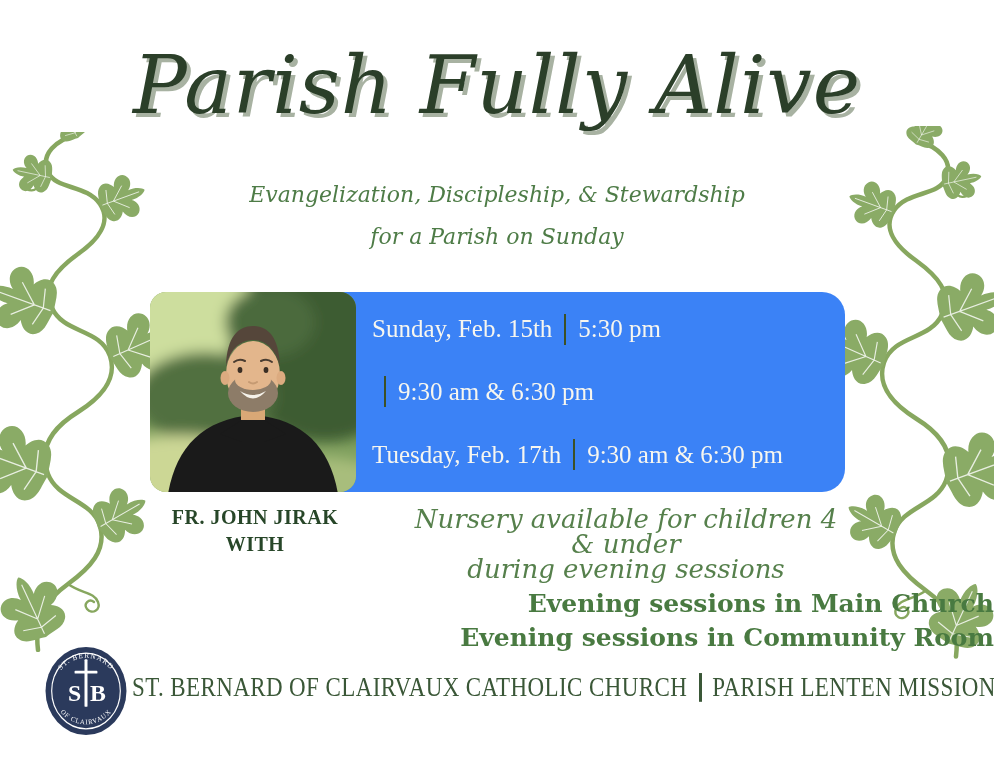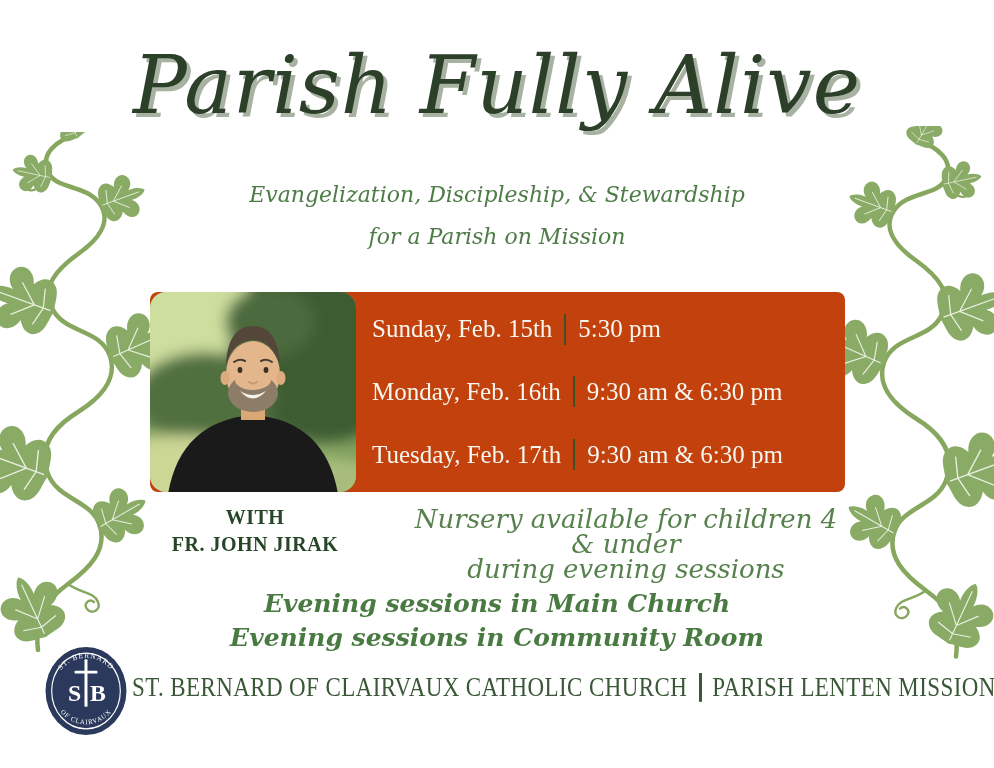--- a/index.html
+++ b/index.html
@@ -117,7 +117,7 @@
 
   <div class="subtitle">
     <div>Evangelization, Discipleship, &amp; Stewardship</div>
-    <div>for a Parish on Mission</div>
+    <div>for a Parish on Sunday</div>
   </div>
 
   <div class="hero">

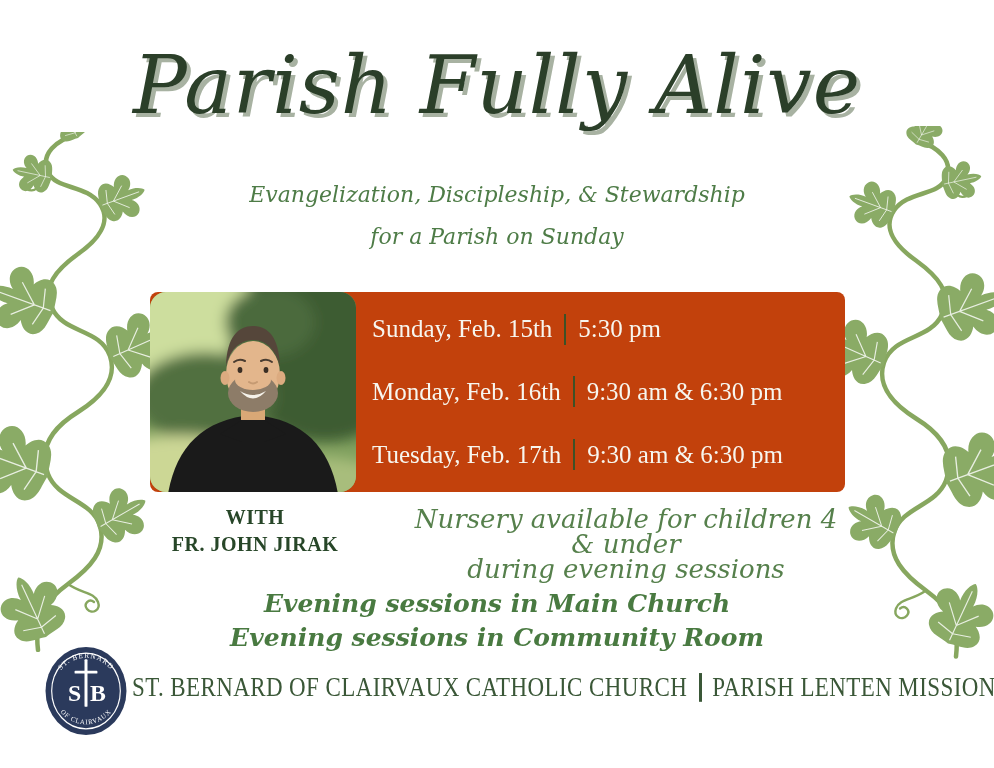--- a/index.html
+++ b/index.html
@@ -27,7 +27,7 @@
   
   .hero{
     position:absolute;left:150px;top:292px;width:695px;height:200px;
-    background:#c2410c;border-radius:8px;
+    background:#3b82f6;border-radius:23px;
   }
   .photo{
     position:absolute;left:0;top:0;width:206px;height:200px;

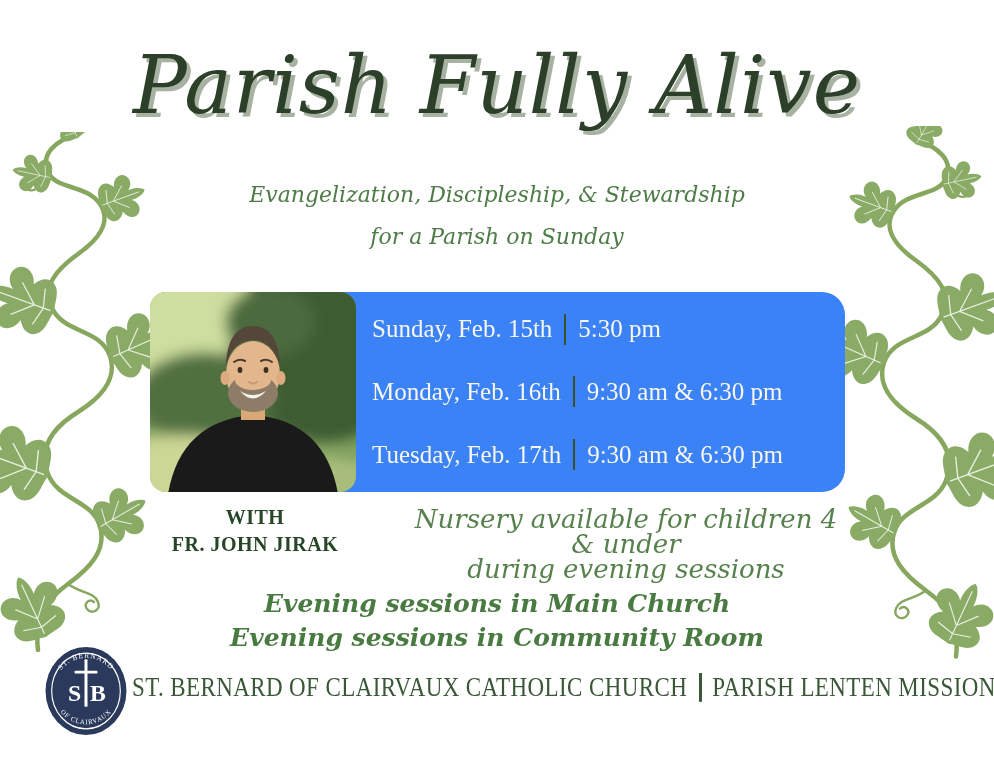--- a/index.html
+++ b/index.html
@@ -164,7 +164,6 @@
         <span class="schedule-time">5:30 pm</span>
       </div>
       <div class="schedule-row">
-        <span class="schedule-date">Monday, Feb. 16th</span>
         <span class="schedule-divider"></span>
         <span class="schedule-time">9:30 am &amp; 6:30 pm</span>
       </div>

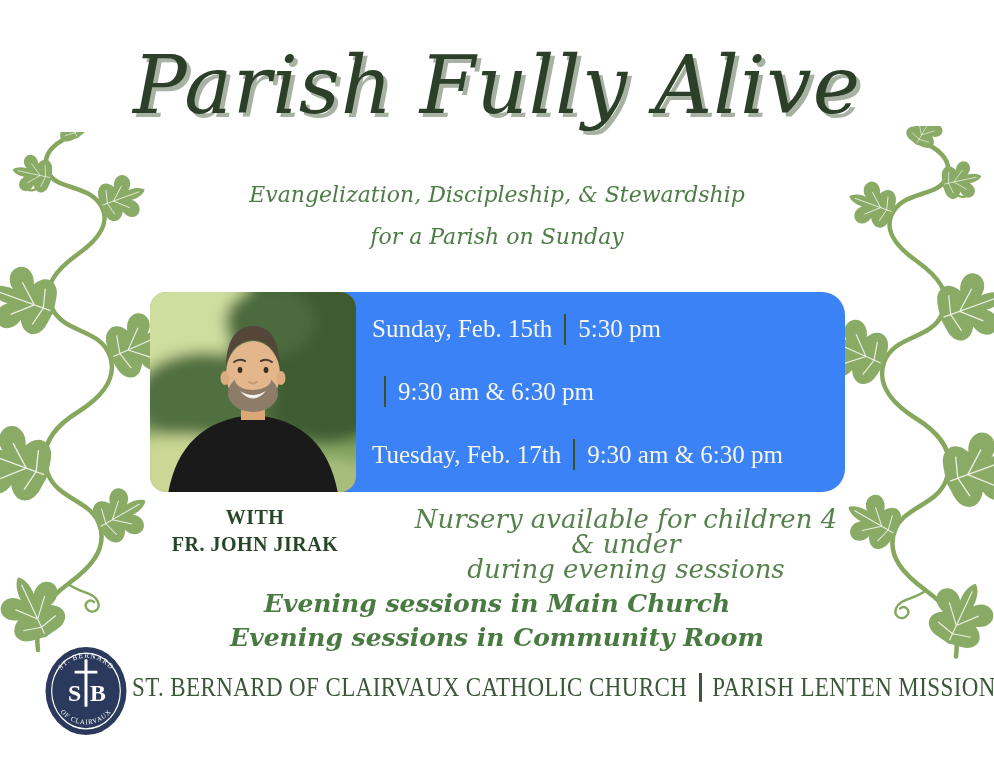--- a/index.html
+++ b/index.html
@@ -176,8 +176,8 @@
   </div>
 
   <div class="speaker">
+    <div>FR. JOHN JIRAK</div>
     <div>WITH</div>
-    <div>FR. JOHN JIRAK</div>
   </div>
 
   <div class="nursery">

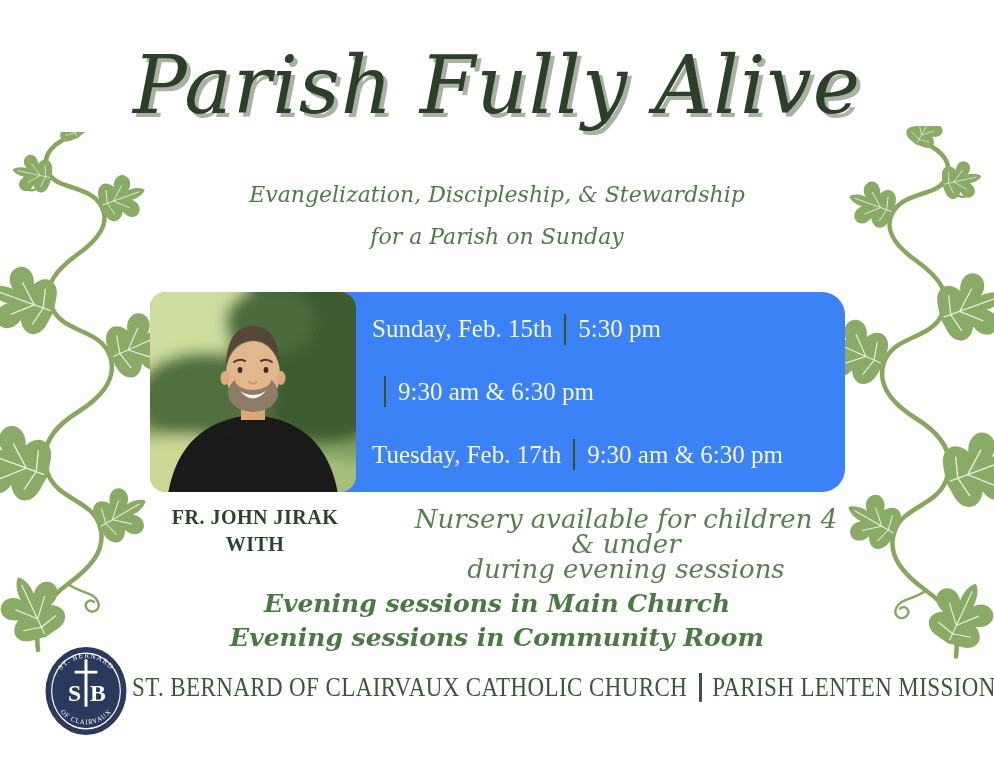--- a/index.html
+++ b/index.html
@@ -60,8 +60,8 @@
   }
   
   .sessions{
-    position:absolute;left:0;top:587px;width:994px;text-align:center;
-    font-style:italic;font-weight:bold;color:#497a41;font-size:25px;line-height:34px;
+    position:absolute;left:0;top:587px;width:994px;text-align:right;
+    font-weight:bold;color:#497a41;font-size:25px;line-height:34px;
     font-family:"DejaVu Serif","Liberation Serif",serif;
   }
   

